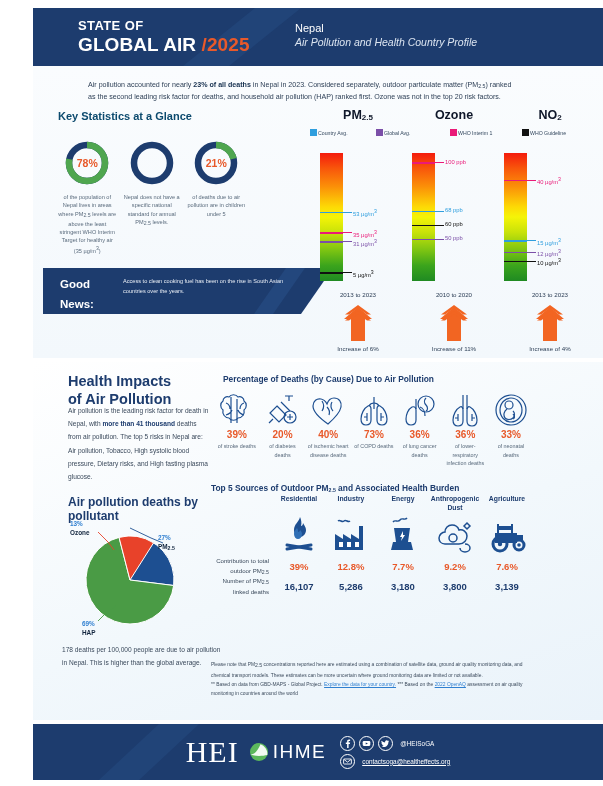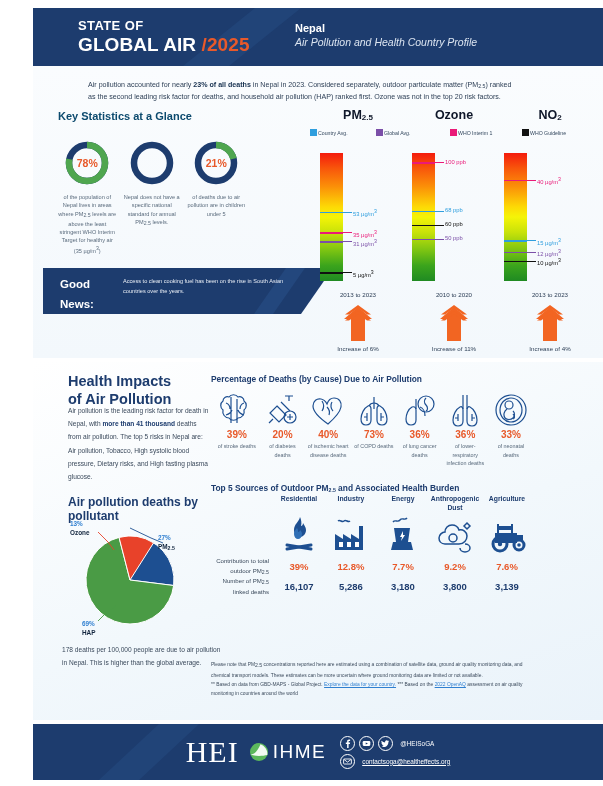--- a/index.html
+++ b/index.html
@@ -31,7 +31,7 @@
   .hdr-ga{ font-size:19px; font-weight:bold; color:#fff; letter-spacing:.1px; line-height:1.15; }
   .hdr-ga .yr{ color:#e8592a; }
   .hdr-right{ position:absolute; left:262px; top:13px; z-index:3; }
-  .hdr-country{ font-size:11px; font-weight:bold; color:#fff; line-height:1.3;}
+  .hdr-country{ font-size:11px; font-weight:normal; color:#fff; line-height:1.3;}
   .hdr-sub{ font-size:10.5px; font-style:italic; color:#dbe4f0; line-height:1.4; }
 
   

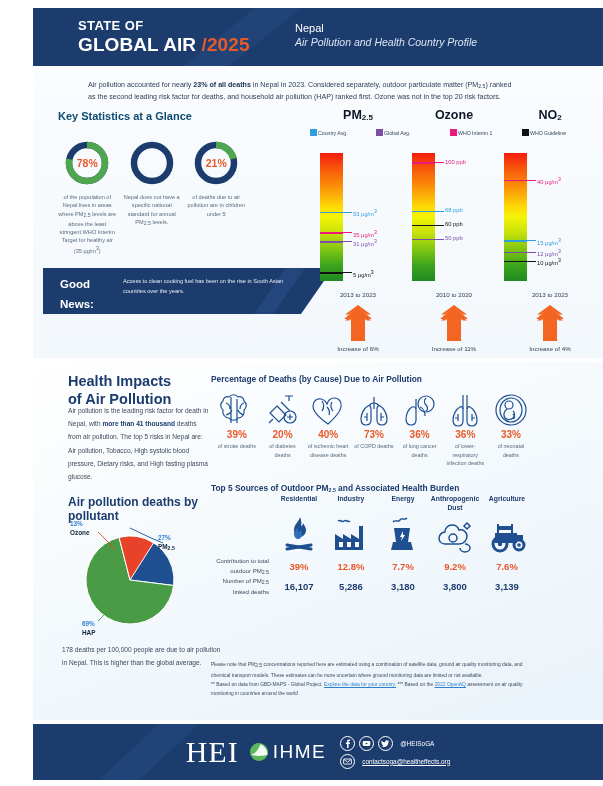--- a/index.html
+++ b/index.html
@@ -131,7 +131,7 @@
 
   
   .pd-title{
-    position:absolute; left:211px; top:374px;
+    position:absolute; left:223px; top:374px;
     font-size:8.4px; font-weight:bold; color:#1d3c6e;
   }
   .organs{ position:absolute; left:214px; top:385px; width:320px; display:flex; }

